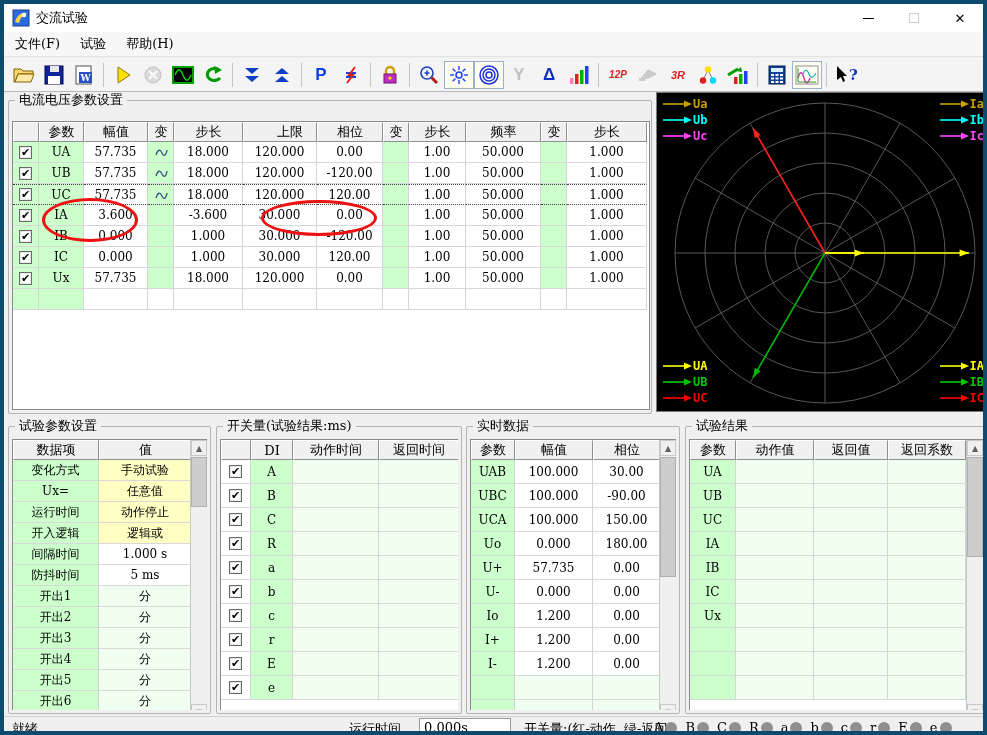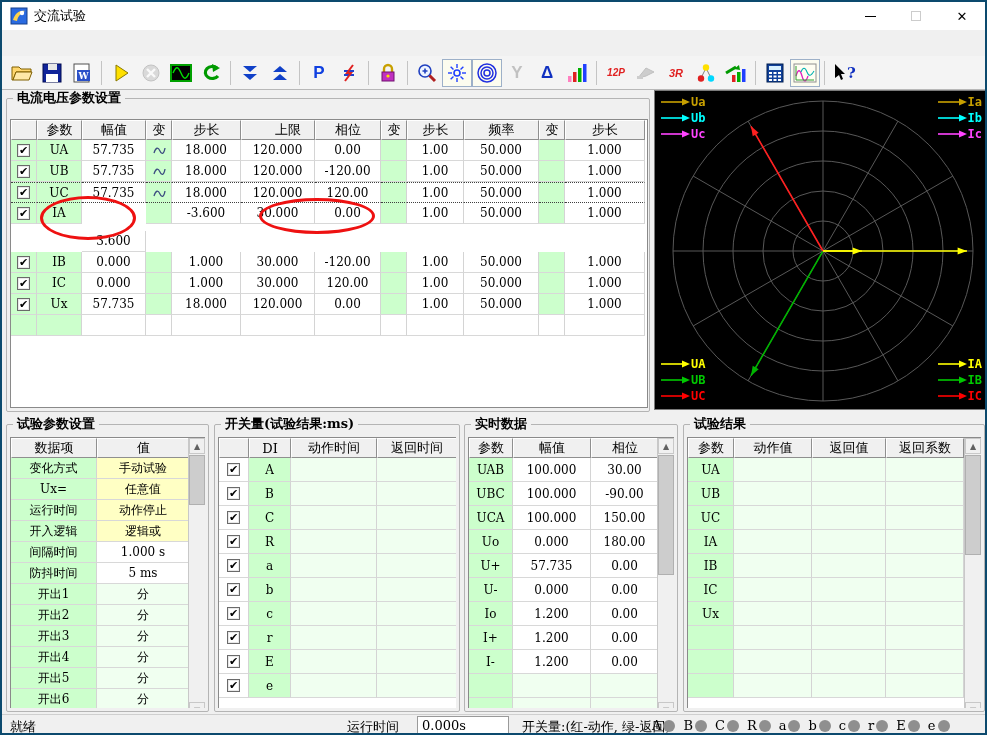--- a/index.html
+++ b/index.html
@@ -4,7 +4,7 @@
 <style>
   html,body{margin:0;padding:0;background:#d8d8d8;}
   *{box-sizing:border-box;}
-  .window{position:relative;width:987px;height:735px;background:#f0f0f0;border:2px solid #0c4a6e;
+  .window{position:relative;width:987px;height:735px;background:#f0f0f0;border:4px solid #0c4a6e;
     font-family:"DejaVu Serif",serif;color:#000;overflow:hidden;}
   
   .titlebar{position:absolute;left:0;top:0;width:100%;height:28px;background:#ffffff;display:flex;align-items:center;}

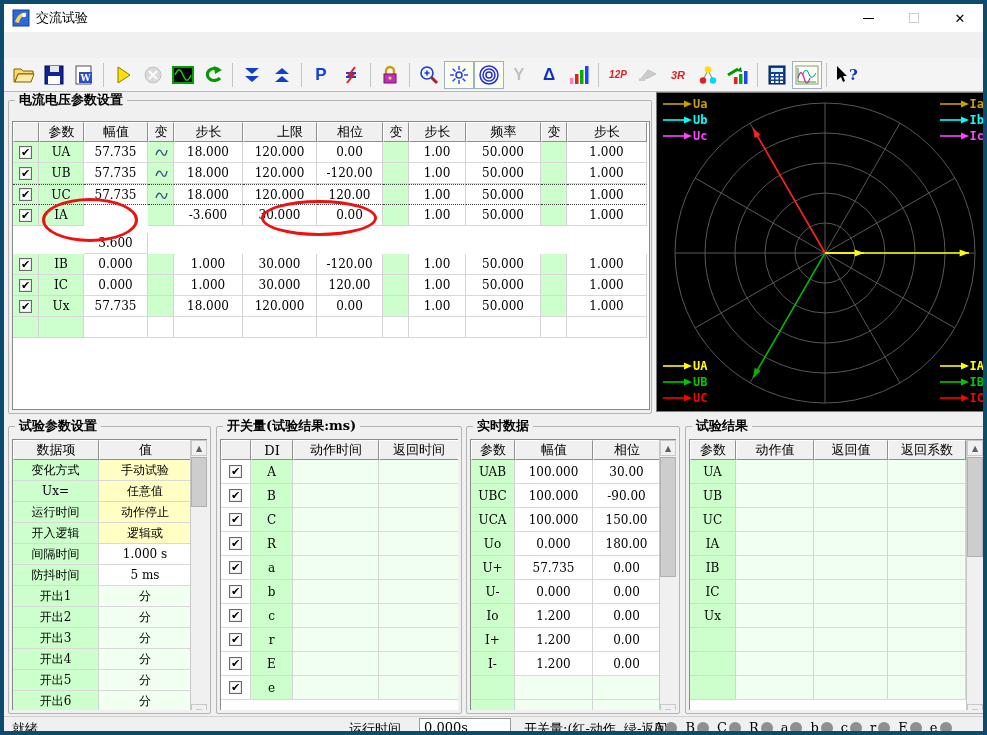--- a/index.html
+++ b/index.html
@@ -92,6 +92,11 @@
     </div>
   </div>
 
+  <div class="menubar" id="menubar">
+      <span class="menu-item">文件(F)</span>
+      <span class="menu-item">试验</span>
+      <span class="menu-item">帮助(H)</span>
+    </div>
 
   <div class="toolbar" id="toolbar">
       <div class="tb-btn">

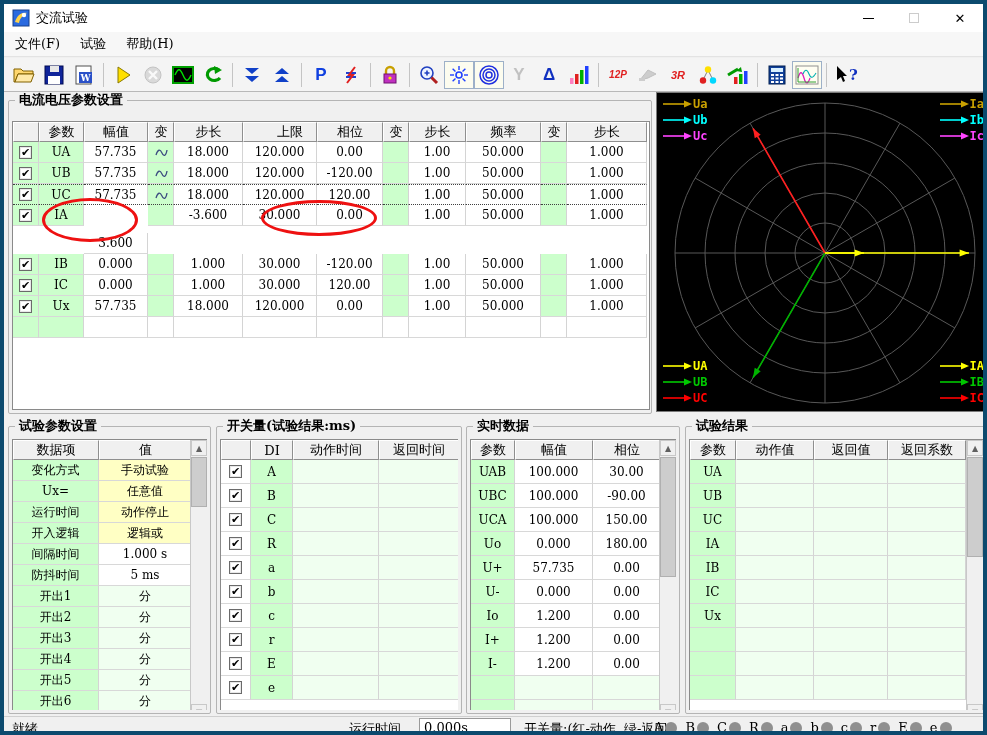--- a/index.html
+++ b/index.html
@@ -30,7 +30,7 @@
   .tb-text{font-family:"Liberation Sans",sans-serif;font-weight:bold;}
   
   .groupbox{position:absolute;border:1px solid #b4b4b4;border-radius:2px;}
-  .gb-label{position:absolute;top:-9px;left:6px;background:#f0f0f0;font-size:13px;padding:0 4px;line-height:16px;font-weight:bold;}
+  .gb-label{position:absolute;top:-9px;left:6px;background:#f0f0f0;font-size:13px;padding:0 4px;line-height:16px;}
   .gb-body{position:absolute;left:3px;top:10px;right:3px;bottom:3px;overflow:hidden;}
   
   .gtable{position:absolute;background:#fff;border:1px solid #8a8a8a;overflow:hidden;}

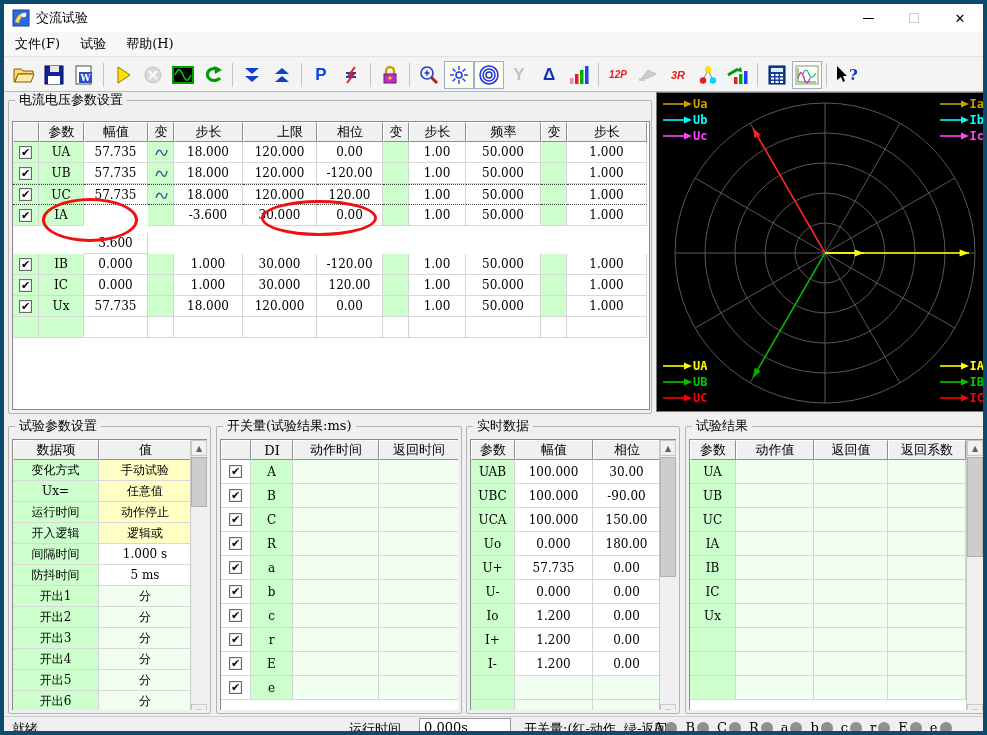--- a/index.html
+++ b/index.html
@@ -364,7 +364,7 @@
           <span class="checkbox">✔</span>
         </div>
         <div class="td green" style="width: 45px; height: 21px;">IA</div>
-        <div class="td " style="width: 64px; height: 21px; margin-top: 28px;">3.600</div>
+        <div class="td " style="width: 64px; height: 21px;">3.600</div>
         <div class="td green" style="width: 26px; height: 21px;"></div>
         <div class="td " style="width: 69px; height: 21px;">-3.600</div>
         <div class="td " style="width: 74px; height: 21px;">30.000</div>

